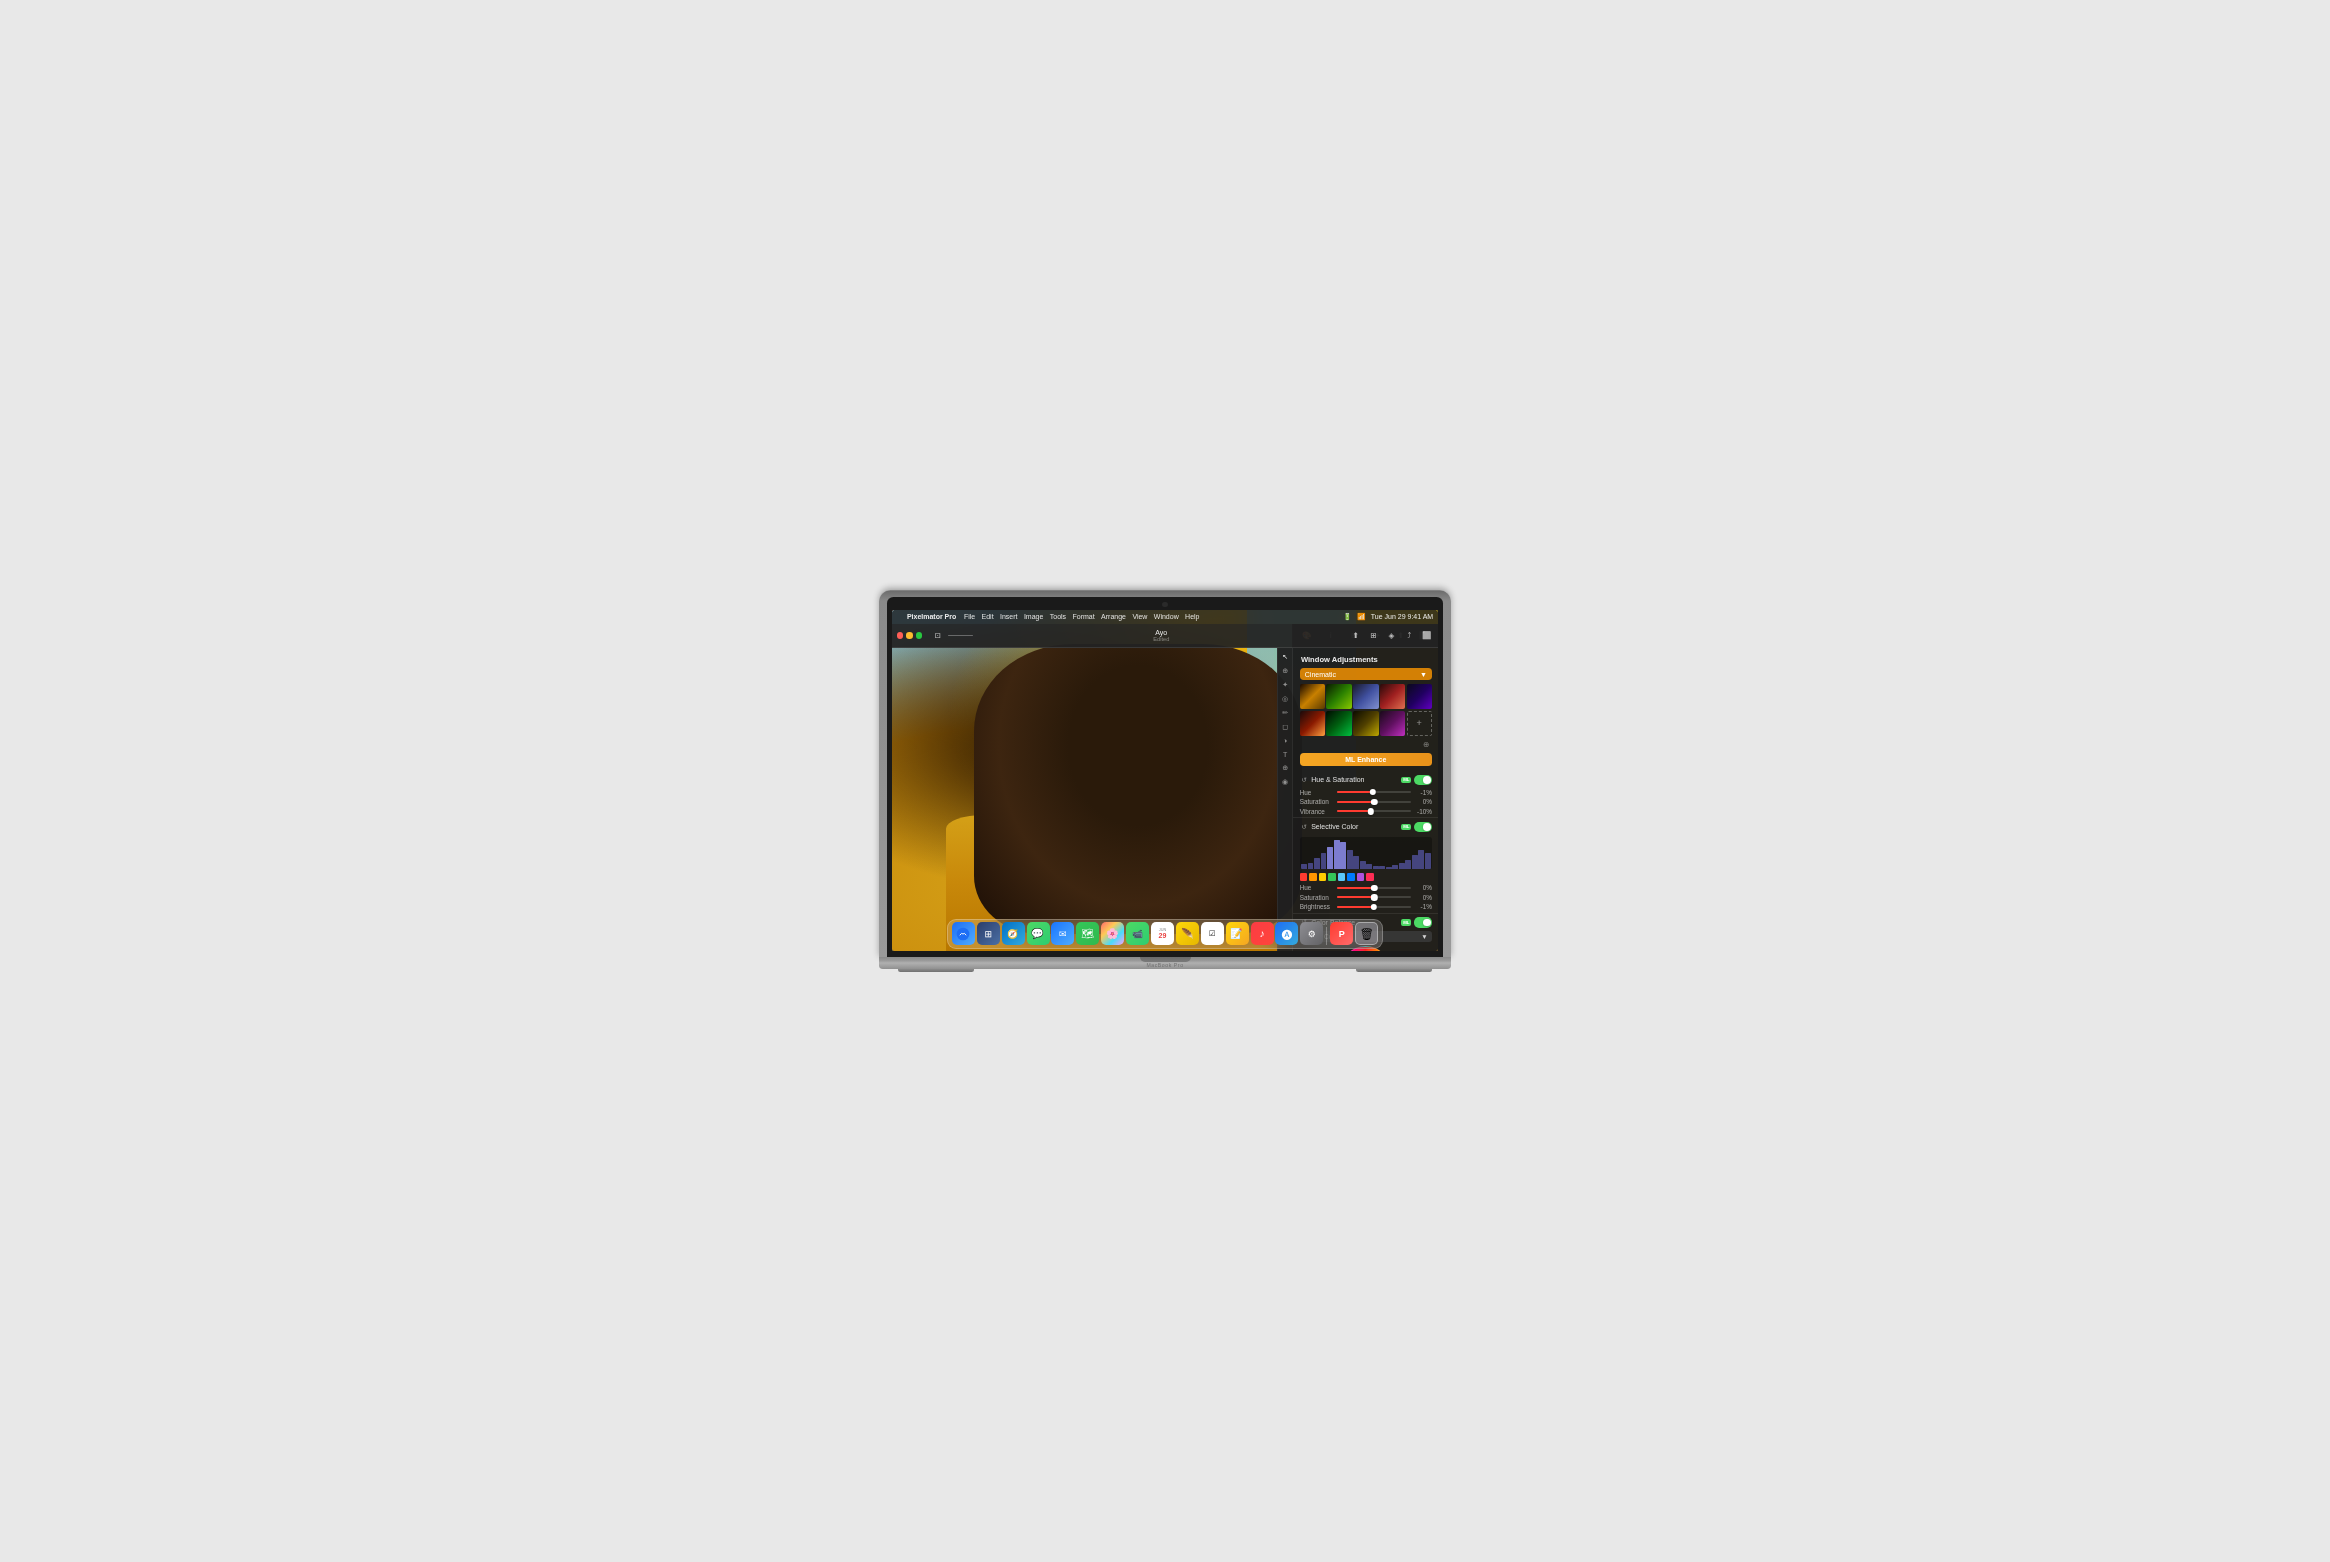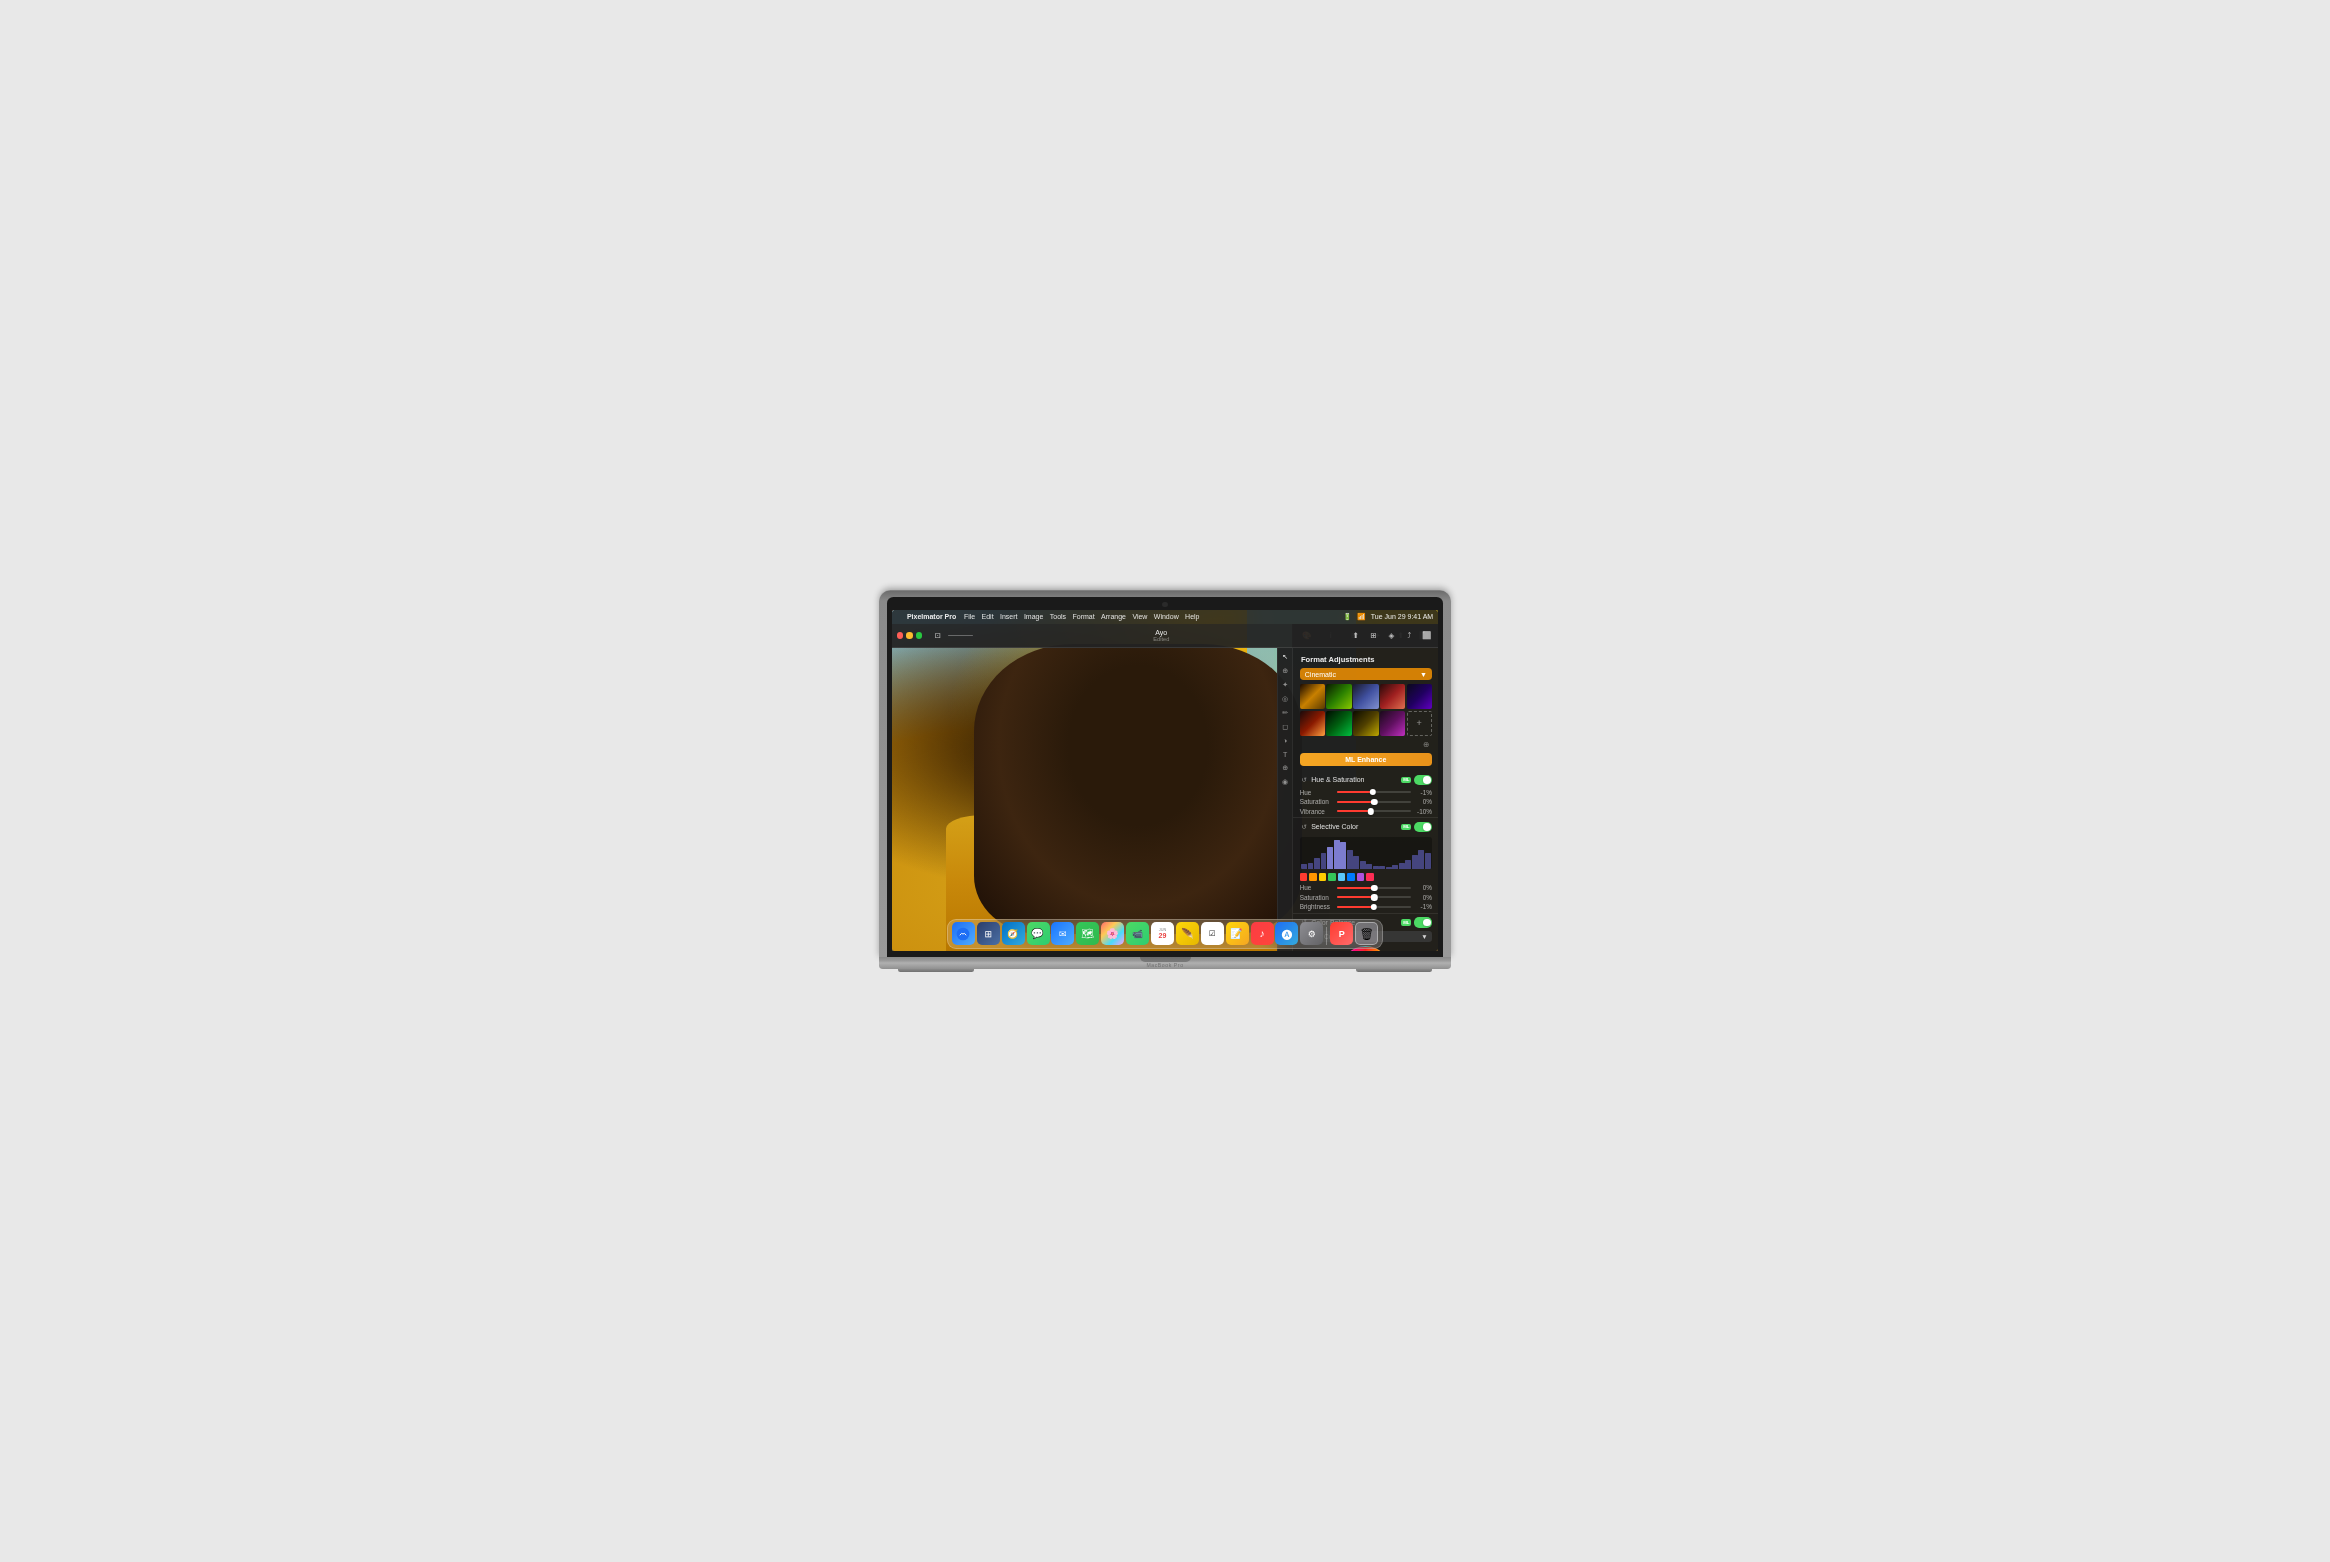--- a/index.html
+++ b/index.html
@@ -827,7 +827,7 @@
 
             <div class="panel-content">
 
-              <div class="panel-section-title">Format Adjustments</div>
+              <div class="panel-section-title">Window Adjustments</div>
 
               <div class="preset-dropdown">
                 <span>Cinematic</span>

